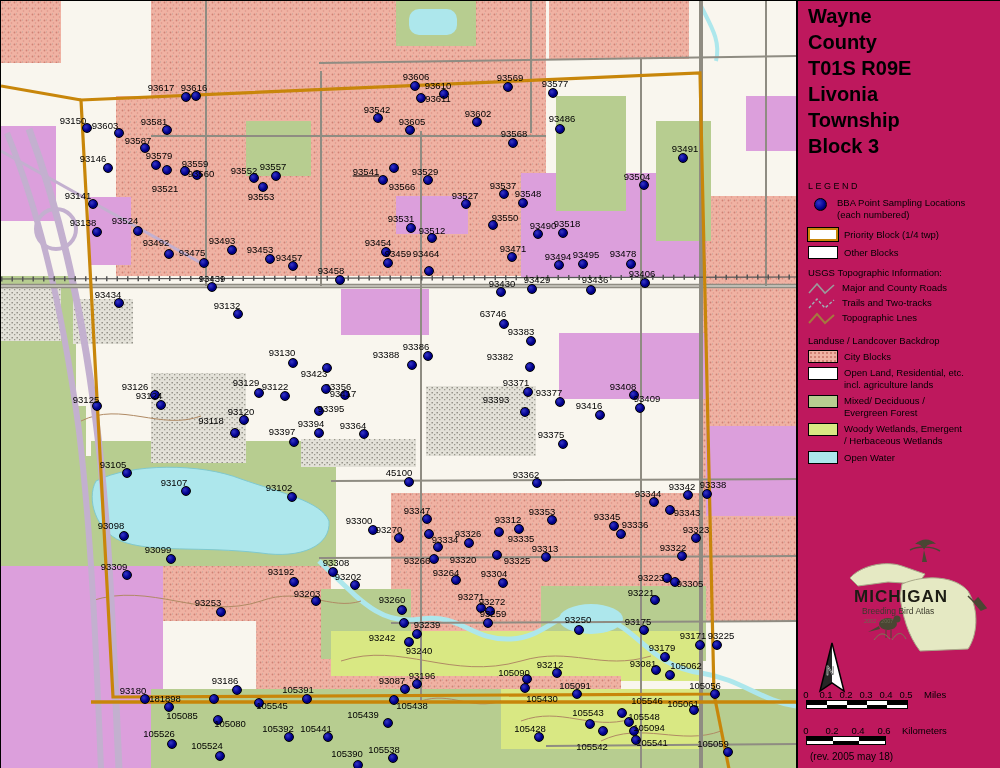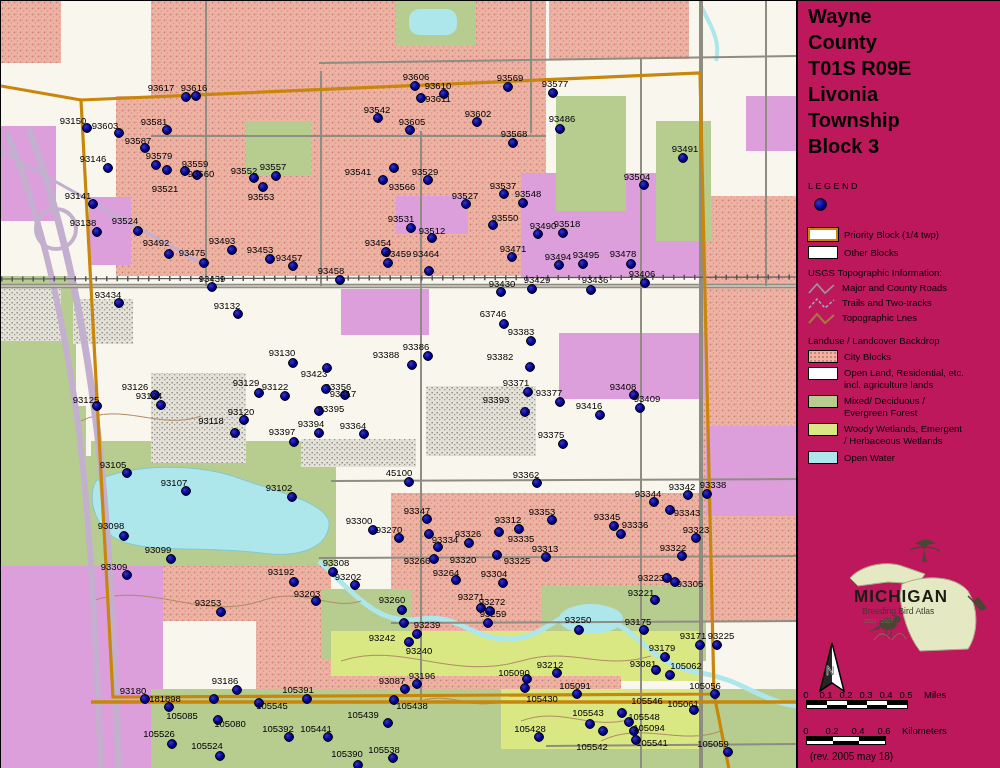--- a/index.html
+++ b/index.html
@@ -230,7 +230,7 @@
         <span class="pt-dot" title="93504" style="left: 643px; top: 184px;"></span>
         <span class="pt-lbl" style="left: 636px; top: 175px;">93504</span>
         <span class="pt-dot" title="93541" style="left: 393px; top: 167px;"></span>
-        <span class="pt-lbl" style="left: 357px; top: 170px;">93541</span>
+        <span class="pt-lbl" style="left: 365px; top: 170px; text-decoration: underline;">93541</span>
         <span class="pt-dot" title="93566" style="left: 382px; top: 179px;"></span>
         <span class="pt-lbl" style="left: 401px; top: 185px;">93566</span>
         <span class="pt-dot" title="93529" style="left: 427px; top: 179px;"></span>

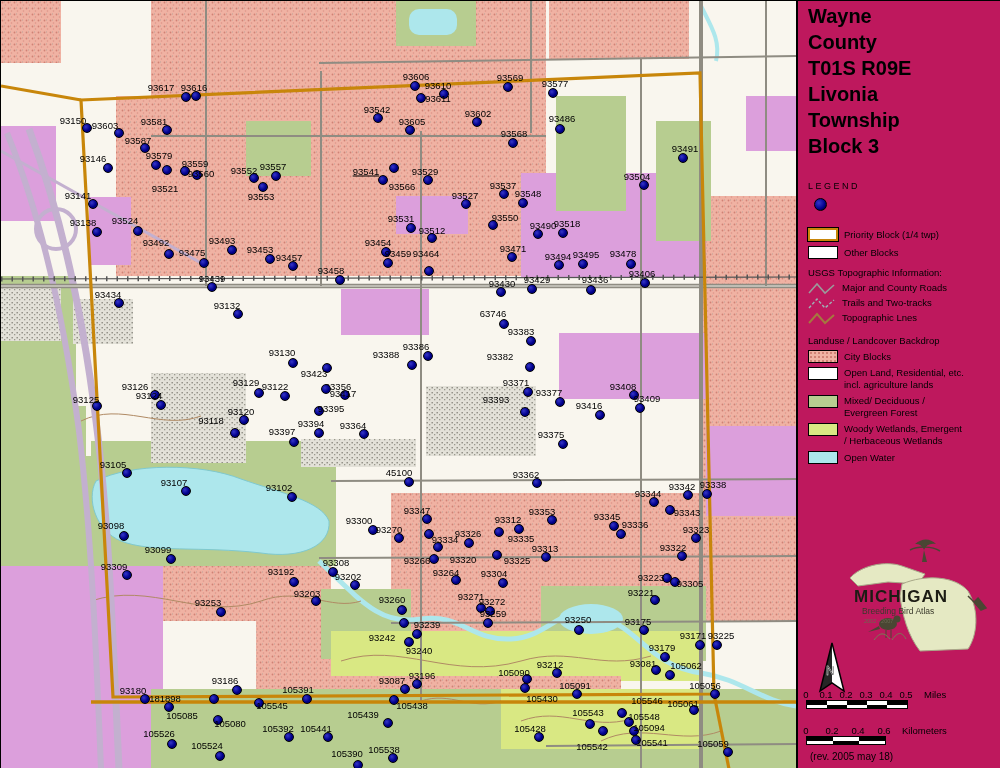--- a/index.html
+++ b/index.html
@@ -529,6 +529,10 @@
 
     <div class="abs leg-row" style="top:196px;">
       <span class="leg-dot"></span>
+      <span>
+        <span>BBA Point Sampling Locations</span><br>
+        <span>(each numbered)</span>
+      </span>
     </div>
 
     <div class="abs leg-row" style="top:227px;">

